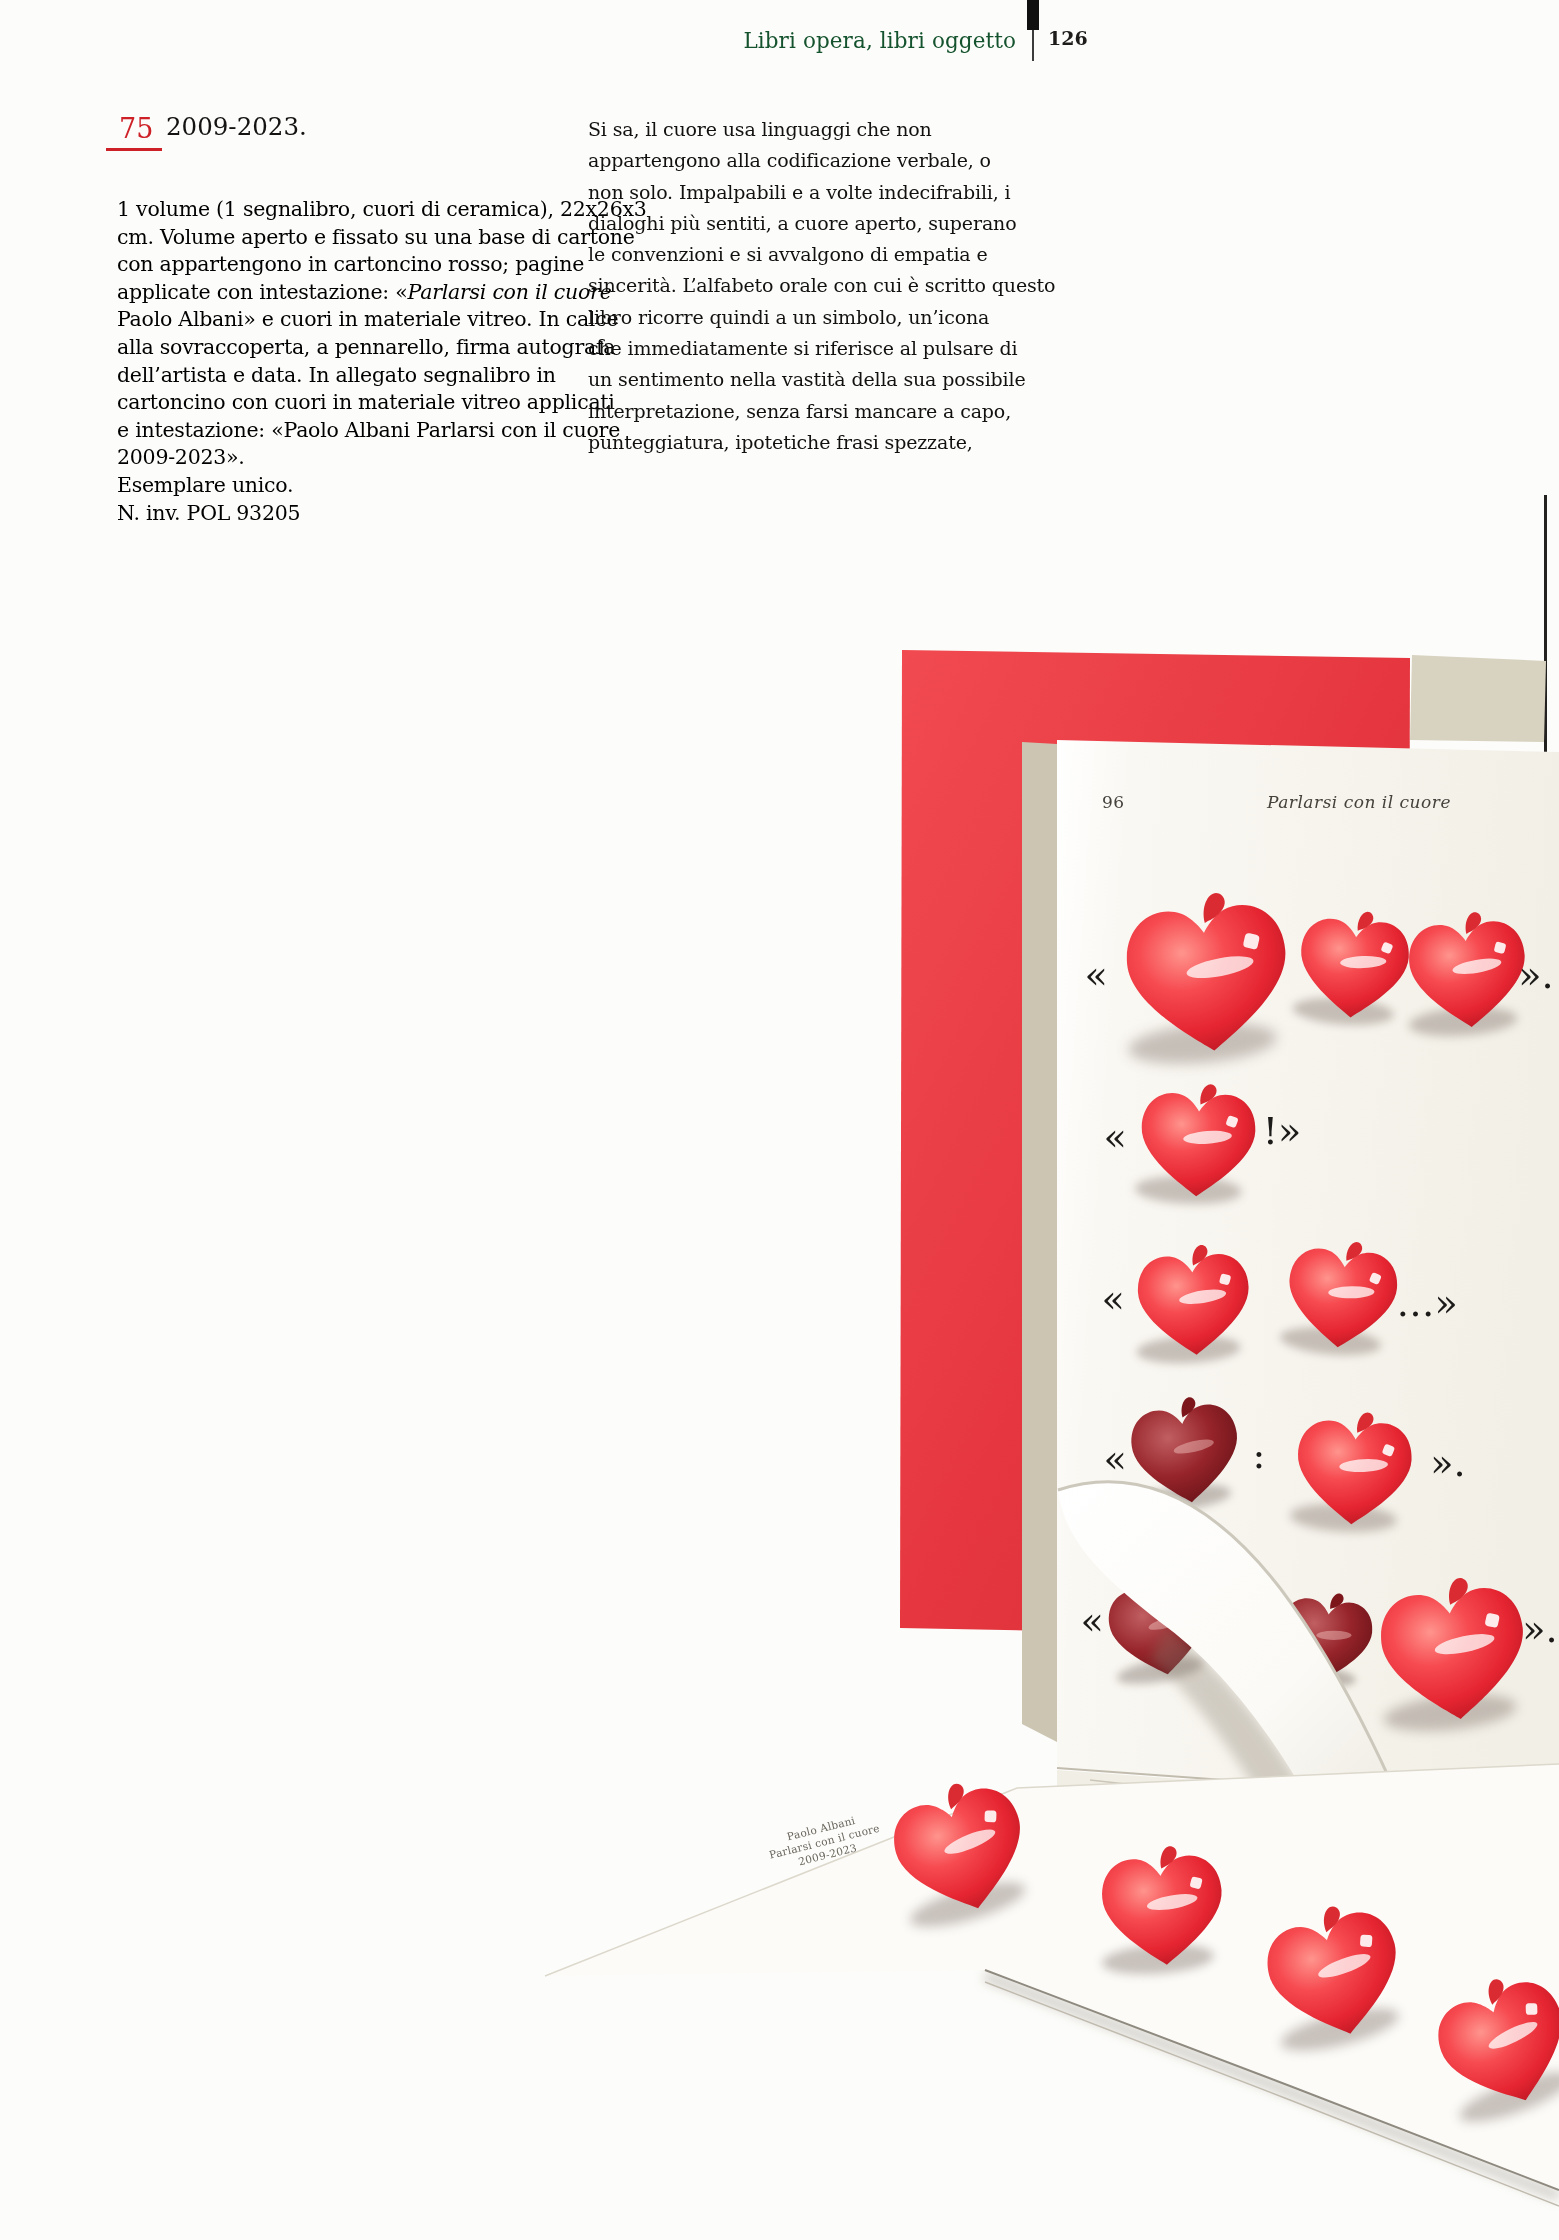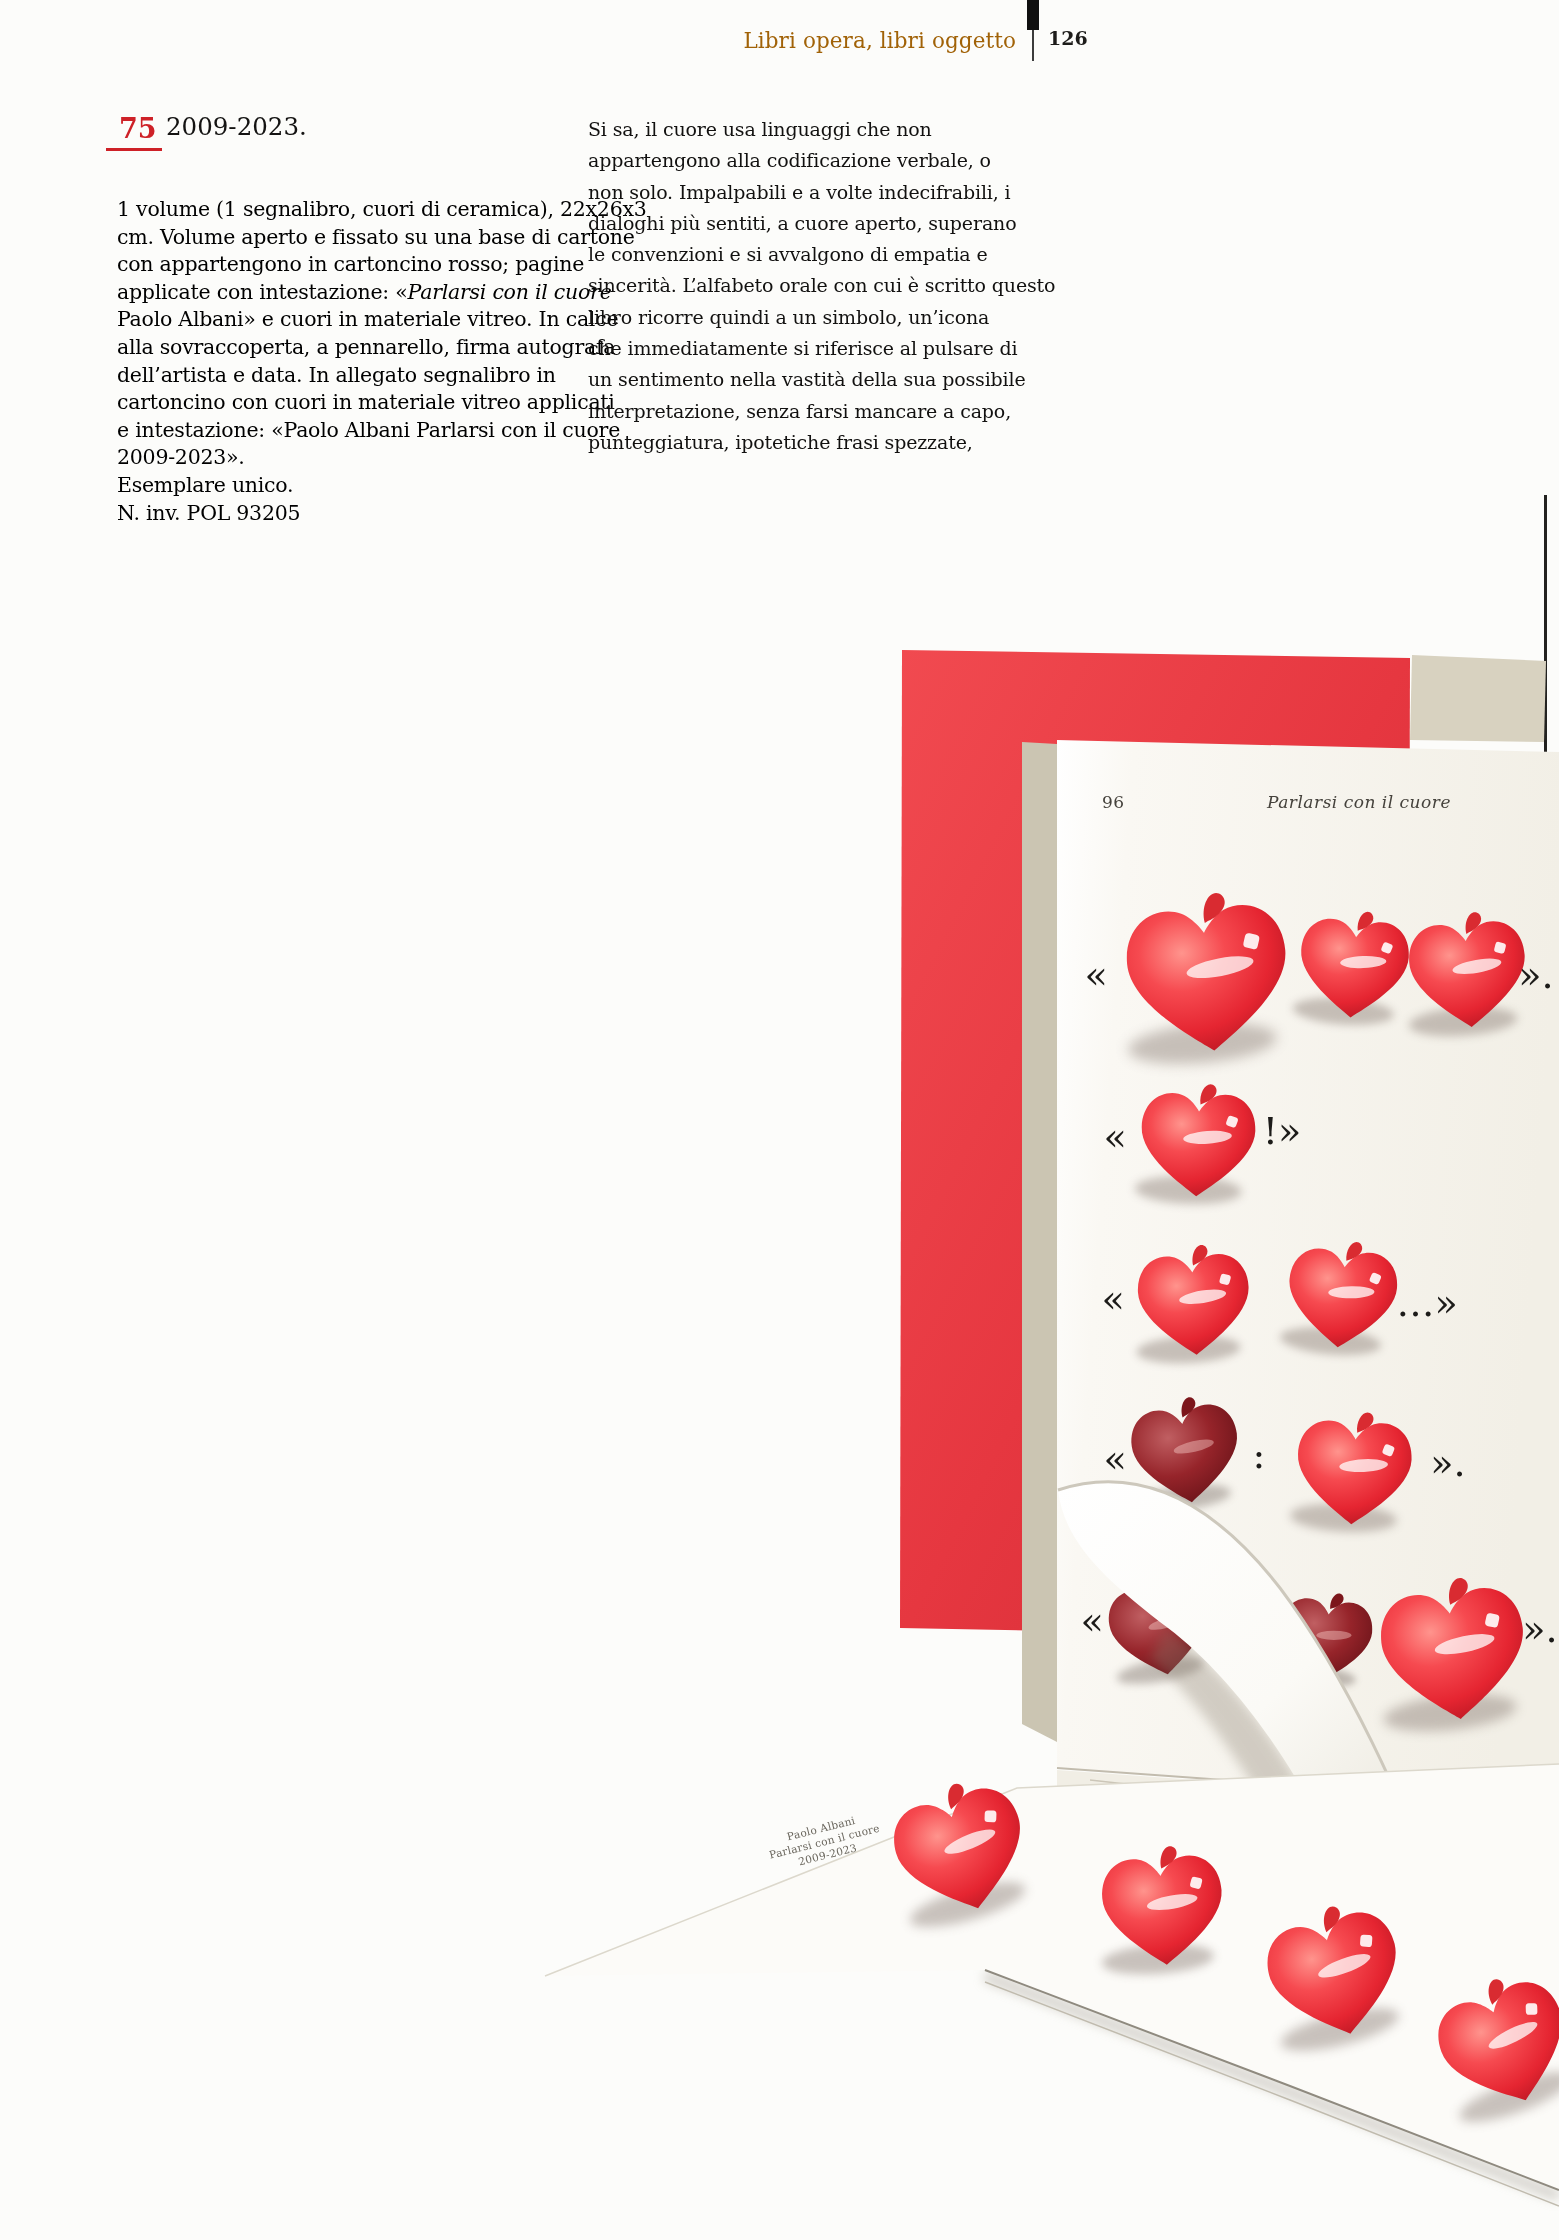--- a/index.html
+++ b/index.html
@@ -10,7 +10,7 @@
   .hdr-bar{position:absolute;left:1027px;top:0;width:12px;height:30px;background:#101010;}
   .hdr-rule{position:absolute;left:1032px;top:30px;width:2px;height:31px;background:#3c3c3c;}
   .hdr-title{position:absolute;left:0;top:28px;width:1016px;text-align:right;
-             font-size:21.5px;letter-spacing:.1px;color:#a16207;}
+             font-size:21.5px;letter-spacing:.1px;color:#14532d;}
   .hdr-num{position:absolute;left:1048px;top:27px;font-size:19px;font-weight:bold;color:#1d1c1a;}
   
   .entry-num{position:absolute;left:119px;top:113px;font-size:27px;font-weight:bold;color:#ce2127;}

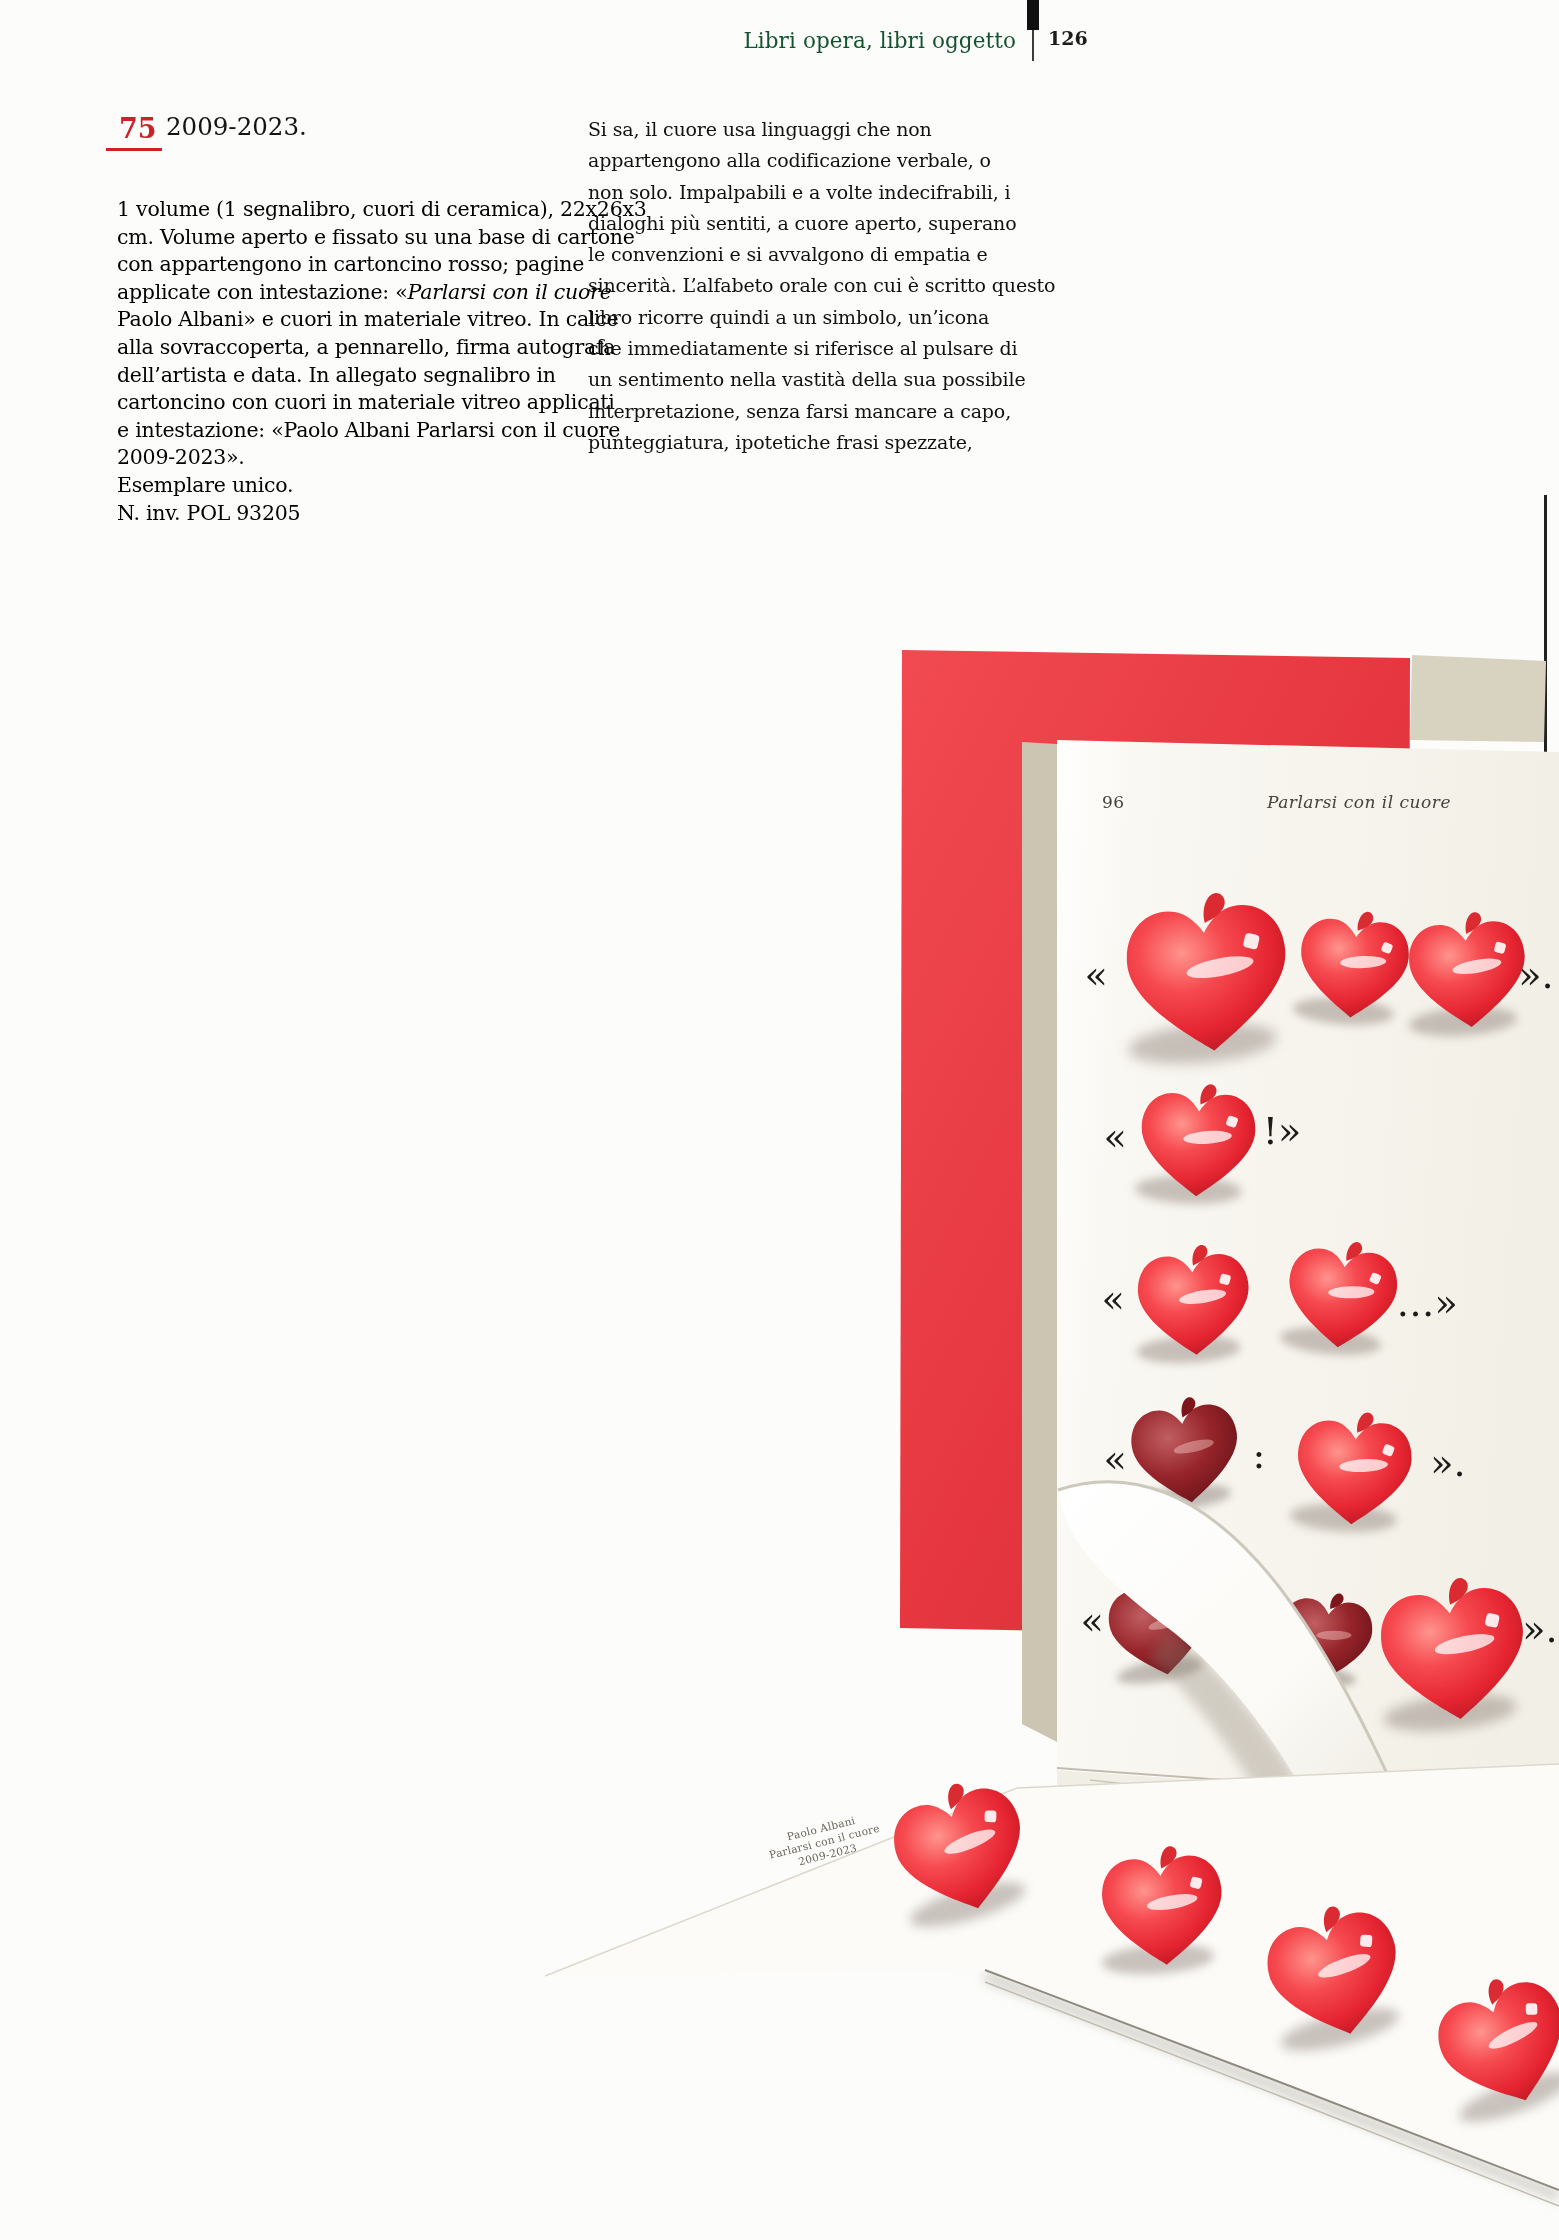--- a/index.html
+++ b/index.html
@@ -13,7 +13,7 @@
              font-size:21.5px;letter-spacing:.1px;color:#14532d;}
   .hdr-num{position:absolute;left:1048px;top:27px;font-size:19px;font-weight:bold;color:#1d1c1a;}
   
-  .entry-num{position:absolute;left:119px;top:113px;font-size:27px;font-weight:bold;color:#ce2127;}
+  .entry-num{position:absolute;left:119px;top:113px;font-size:27px;font-weight:normal;color:#ce2127;}
   .entry-num-rule{position:absolute;left:106px;top:148px;width:56px;height:3px;background:#ce2127;}
   .entry-title{position:absolute;left:166px;top:108px;font-size:24.5px;line-height:38px;color:#141312;}
   

